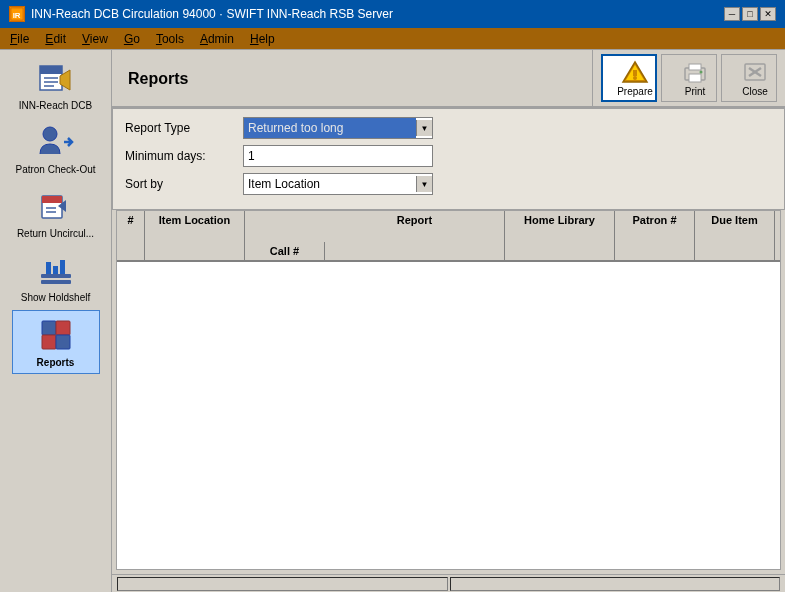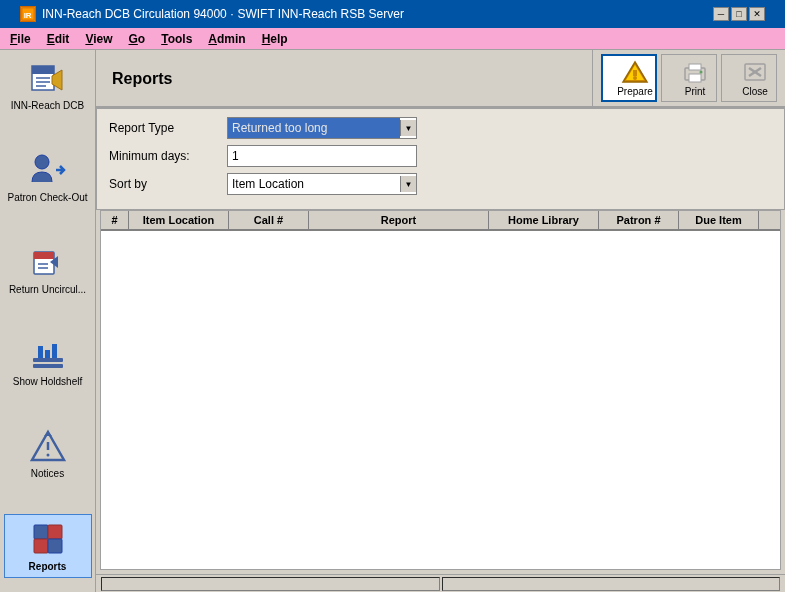--- a/index.html
+++ b/index.html
@@ -12,7 +12,7 @@
       height: 28px;
       display: flex;
       align-items: center;
-      padding: 0 20px;
+      padding: 0 9px;
       justify-content: space-between;
     }
     .title-bar-left { display: flex; align-items: center; gap: 6px; font-size: 12px; font-weight: normal; }

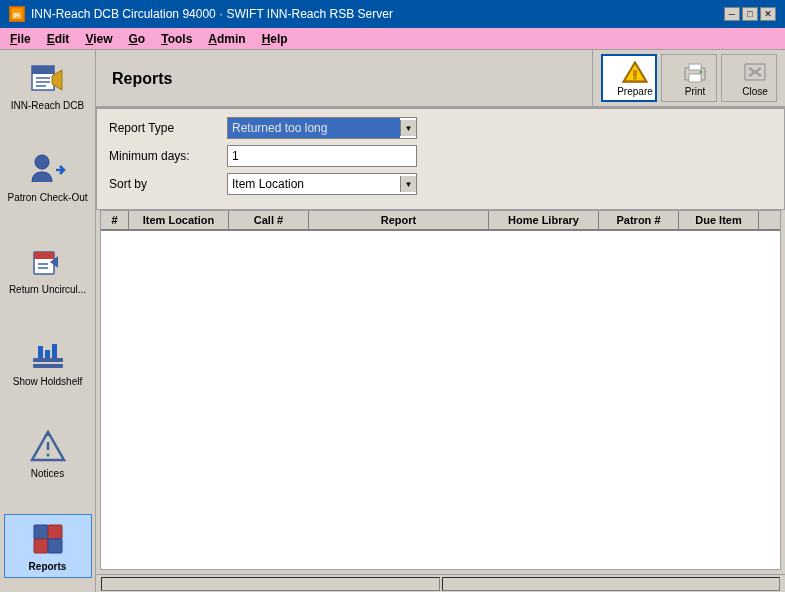--- a/index.html
+++ b/index.html
@@ -25,14 +25,13 @@
 
     
     .menu-bar {
-      background: #f9a8d4;
+      background: #a16207;
       height: 22px;
       display: flex;
       align-items: center;
       padding: 0 4px;
       border-bottom: 1px solid #a0a0a0;
       gap: 4px;
-      font-weight: bold;
     }
     .menu-item {
       padding: 2px 6px;

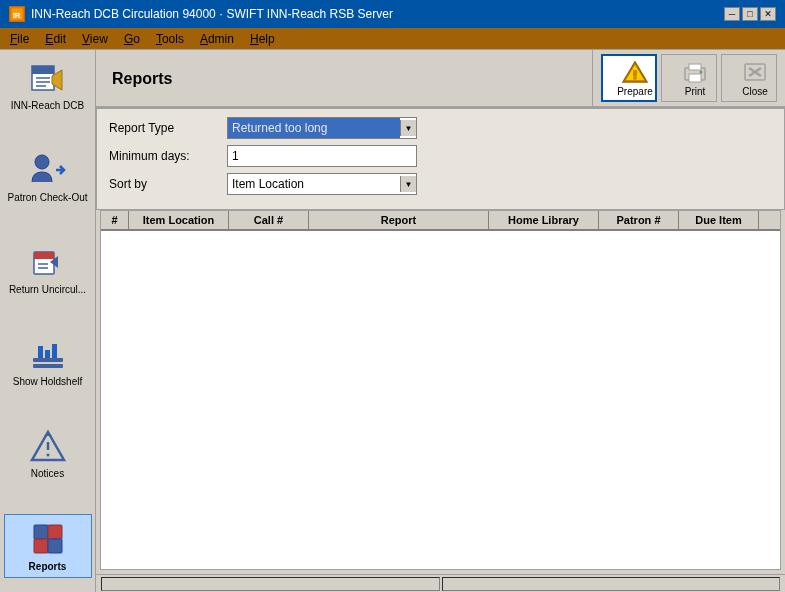--- a/index.html
+++ b/index.html
@@ -47,7 +47,7 @@
 
     
     .sidebar {
-      width: 96px;
+      width: 112px;
       background: #d4d0c8;
       border-right: 1px solid #a0a0a0;
       display: flex;
@@ -55,7 +55,6 @@
       align-items: center;
       padding: 4px 0;
       overflow: hidden;
-      gap: 28px;
     }
     .sidebar-item {
       width: 88px;

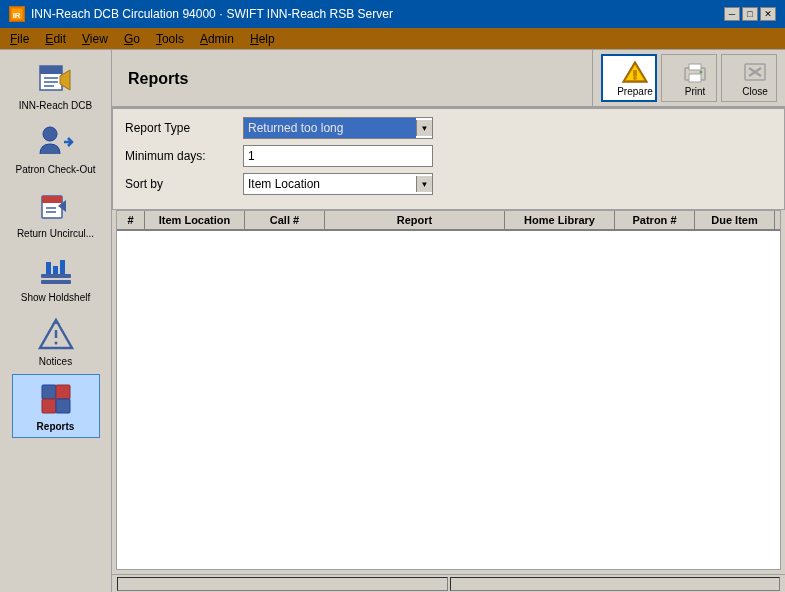--- a/index.html
+++ b/index.html
@@ -203,7 +203,7 @@
     }
     .th-hash { width: 28px; }
     .th-location { width: 100px; }
-    .th-call { width: 80px; }
+    .th-call { width: 80px; margin-top: 31px; }
     .th-title { width: 180px; }
     .th-home { width: 110px; }
     .th-patron { width: 80px; }

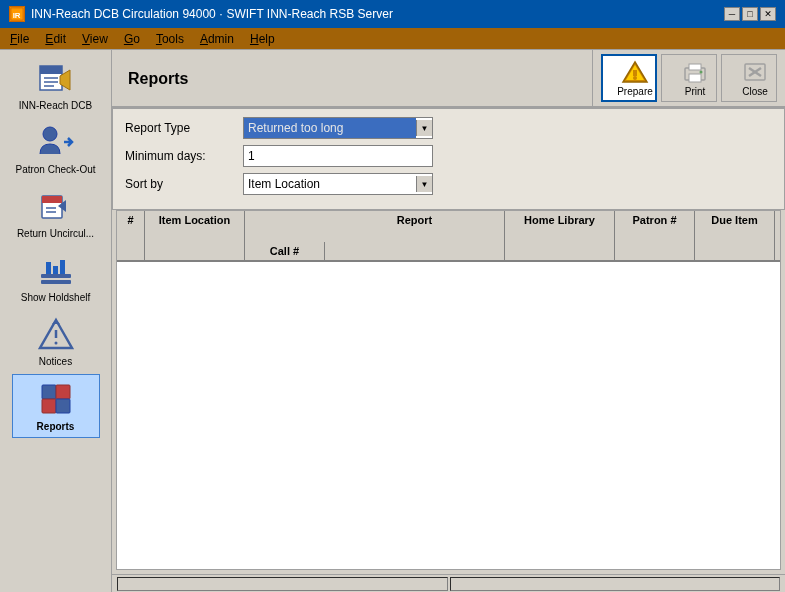--- a/index.html
+++ b/index.html
@@ -316,17 +316,6 @@
       <span class="sidebar-label">Show Holdshelf</span>
     </div>
 
-    <div class="sidebar-item">
-      <div class="sidebar-icon">
-        <svg width="36" height="36" viewBox="0 0 36 36">
-          <polygon points="18,4 34,32 2,32" fill="none" stroke="#4060a0" stroke-width="2.5"></polygon>
-          <path d="M18 14 L18 22" stroke="#4060a0" stroke-width="2.5"></path>
-          <path d="M14 8 L18 4 L22 8" fill="#4060a0"></path>
-          <circle cx="18" cy="27" r="1.5" fill="#4060a0"></circle>
-        </svg>
-      </div>
-      <span class="sidebar-label">Notices</span>
-    </div>
 
     <div class="sidebar-item" style="background:#b8d8ff; border: 1px solid #4080d0;">
       <div class="sidebar-icon">

